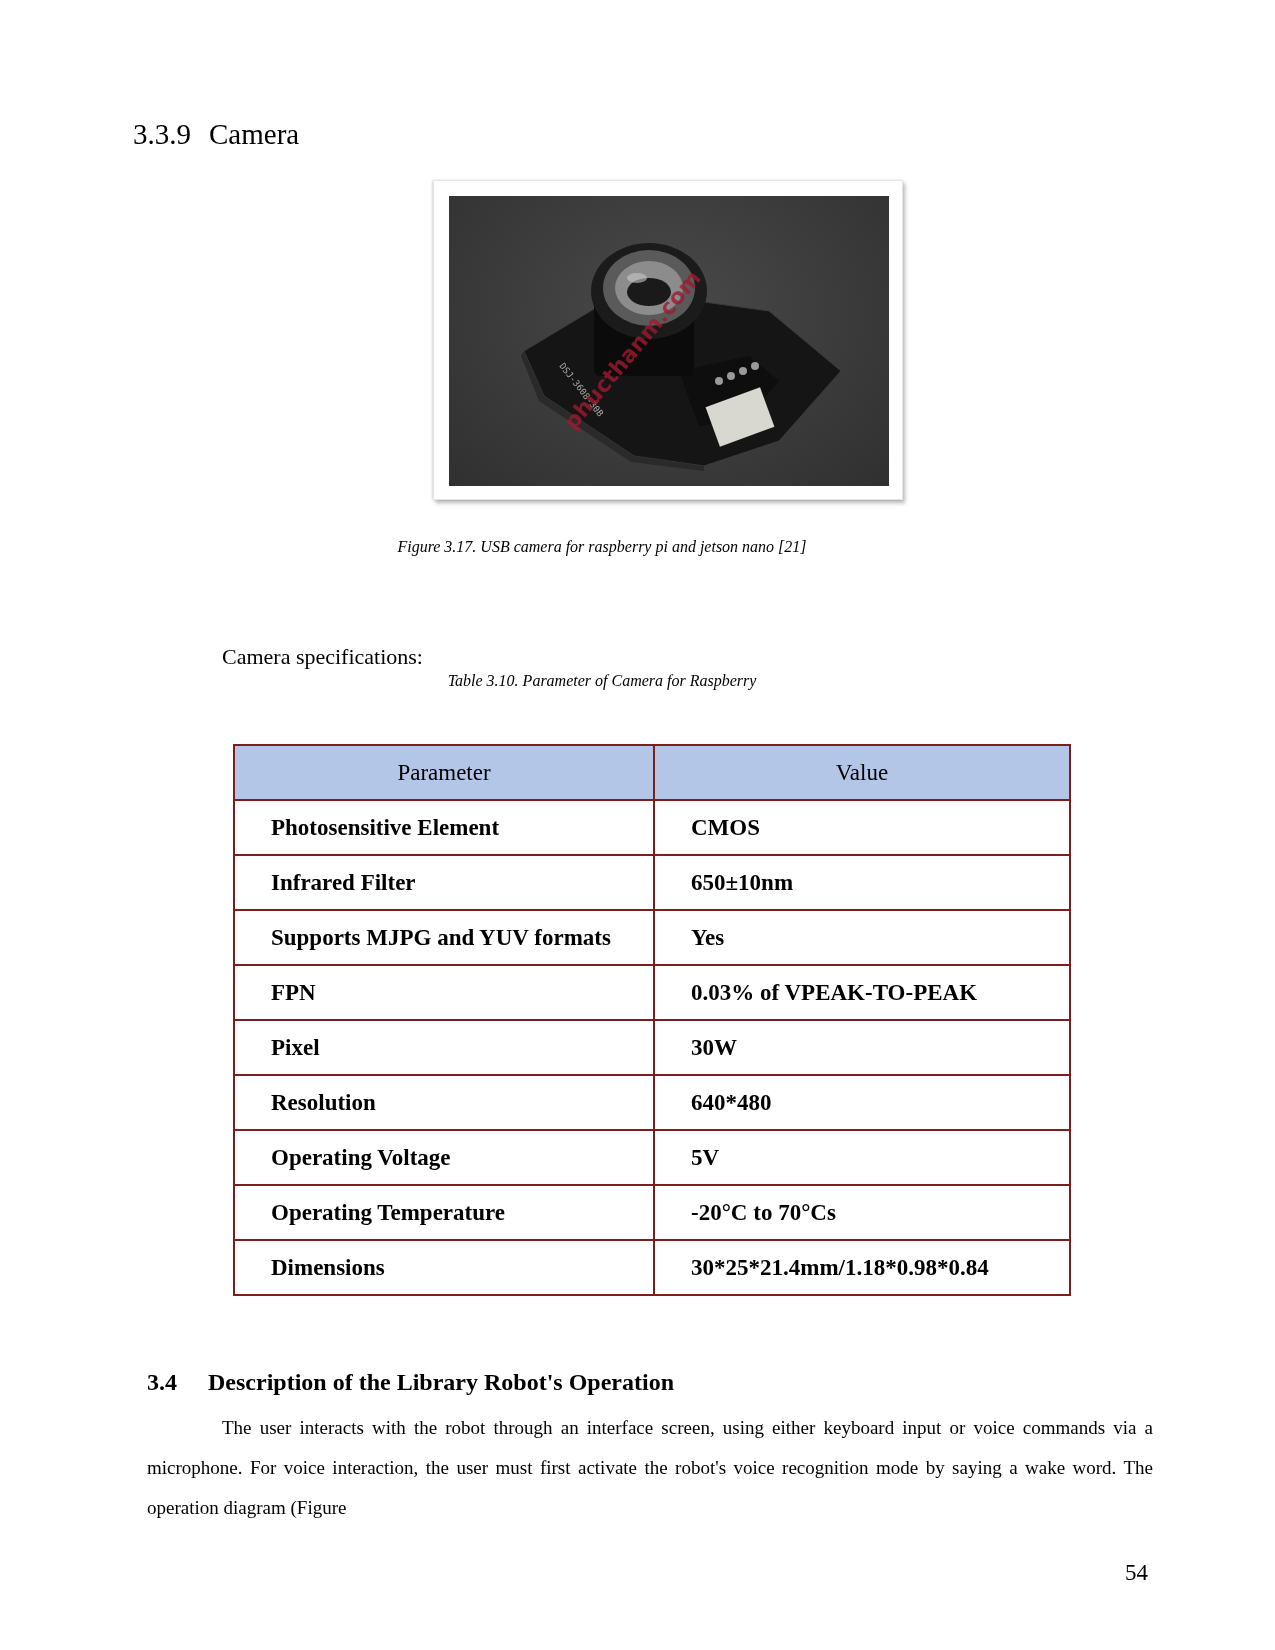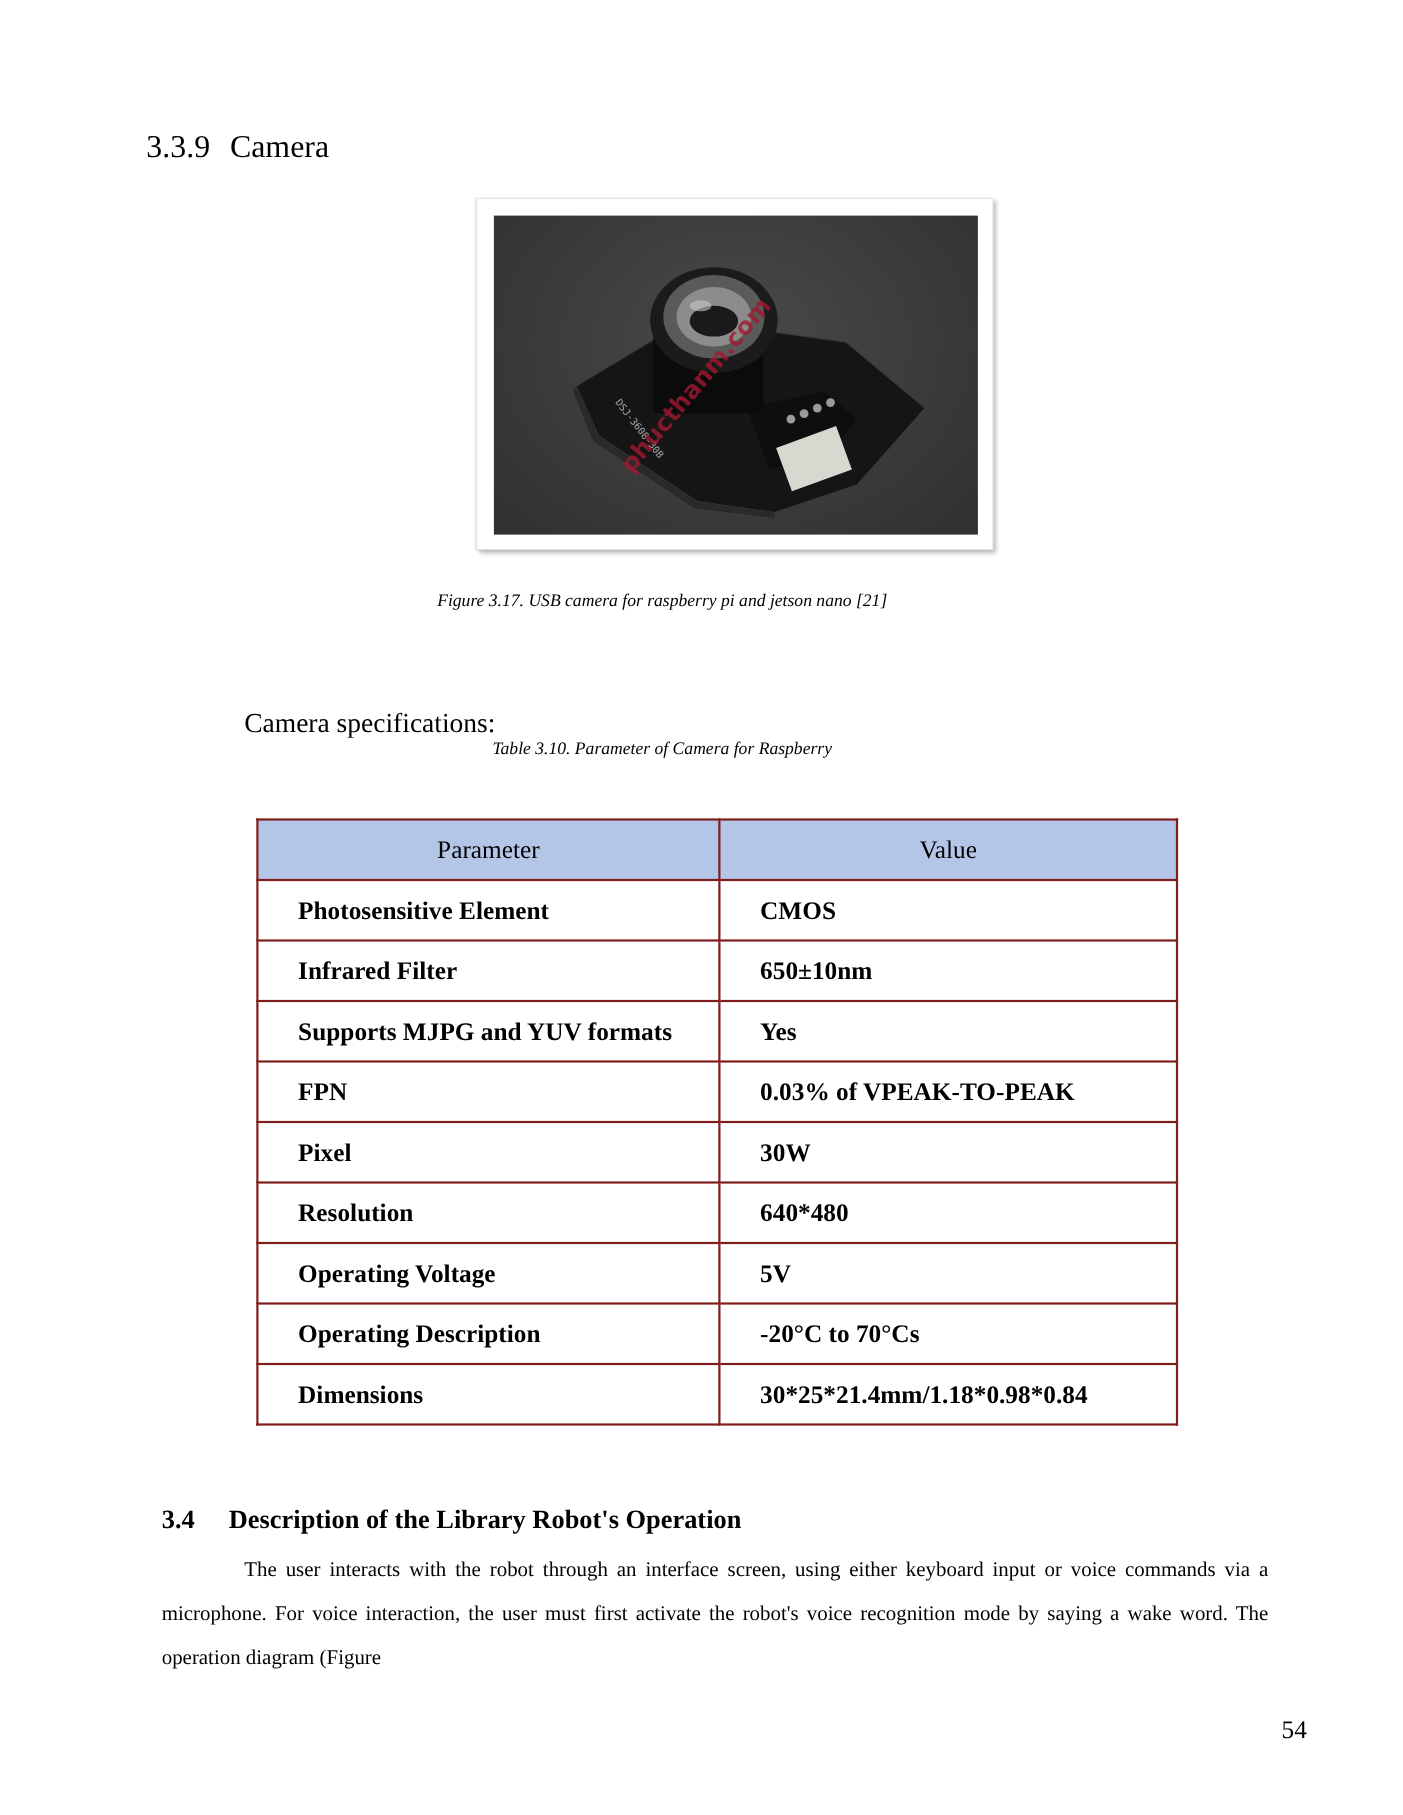--- a/index.html
+++ b/index.html
@@ -14,7 +14,7 @@
            background: radial-gradient(ellipse at 50% 40%, #4a4a4a 0%, #3a3a3a 60%, #303030 100%); overflow: hidden; }
   .caption { left: 0; width: 1204px; text-align: center; font-style: italic; font-size: 16px; }
   .fig-caption { top: 538px; padding-left: 0; }
-  .para-label { left: 222px; top: 644px; font-size: 25px; }
+  .para-label { left: 222px; top: 644px; font-size: 22px; }
   .tbl-caption { top: 672px; font-family: Liberation Serif, serif; }
   table.spec { position: absolute; left: 233px; top: 744px; width: 838px; border-collapse: collapse; font-size: 23px; }
   table.spec th, table.spec td { border: 2px solid #7f1d1d; height: 53px; padding: 0; margin-top: 12px; }

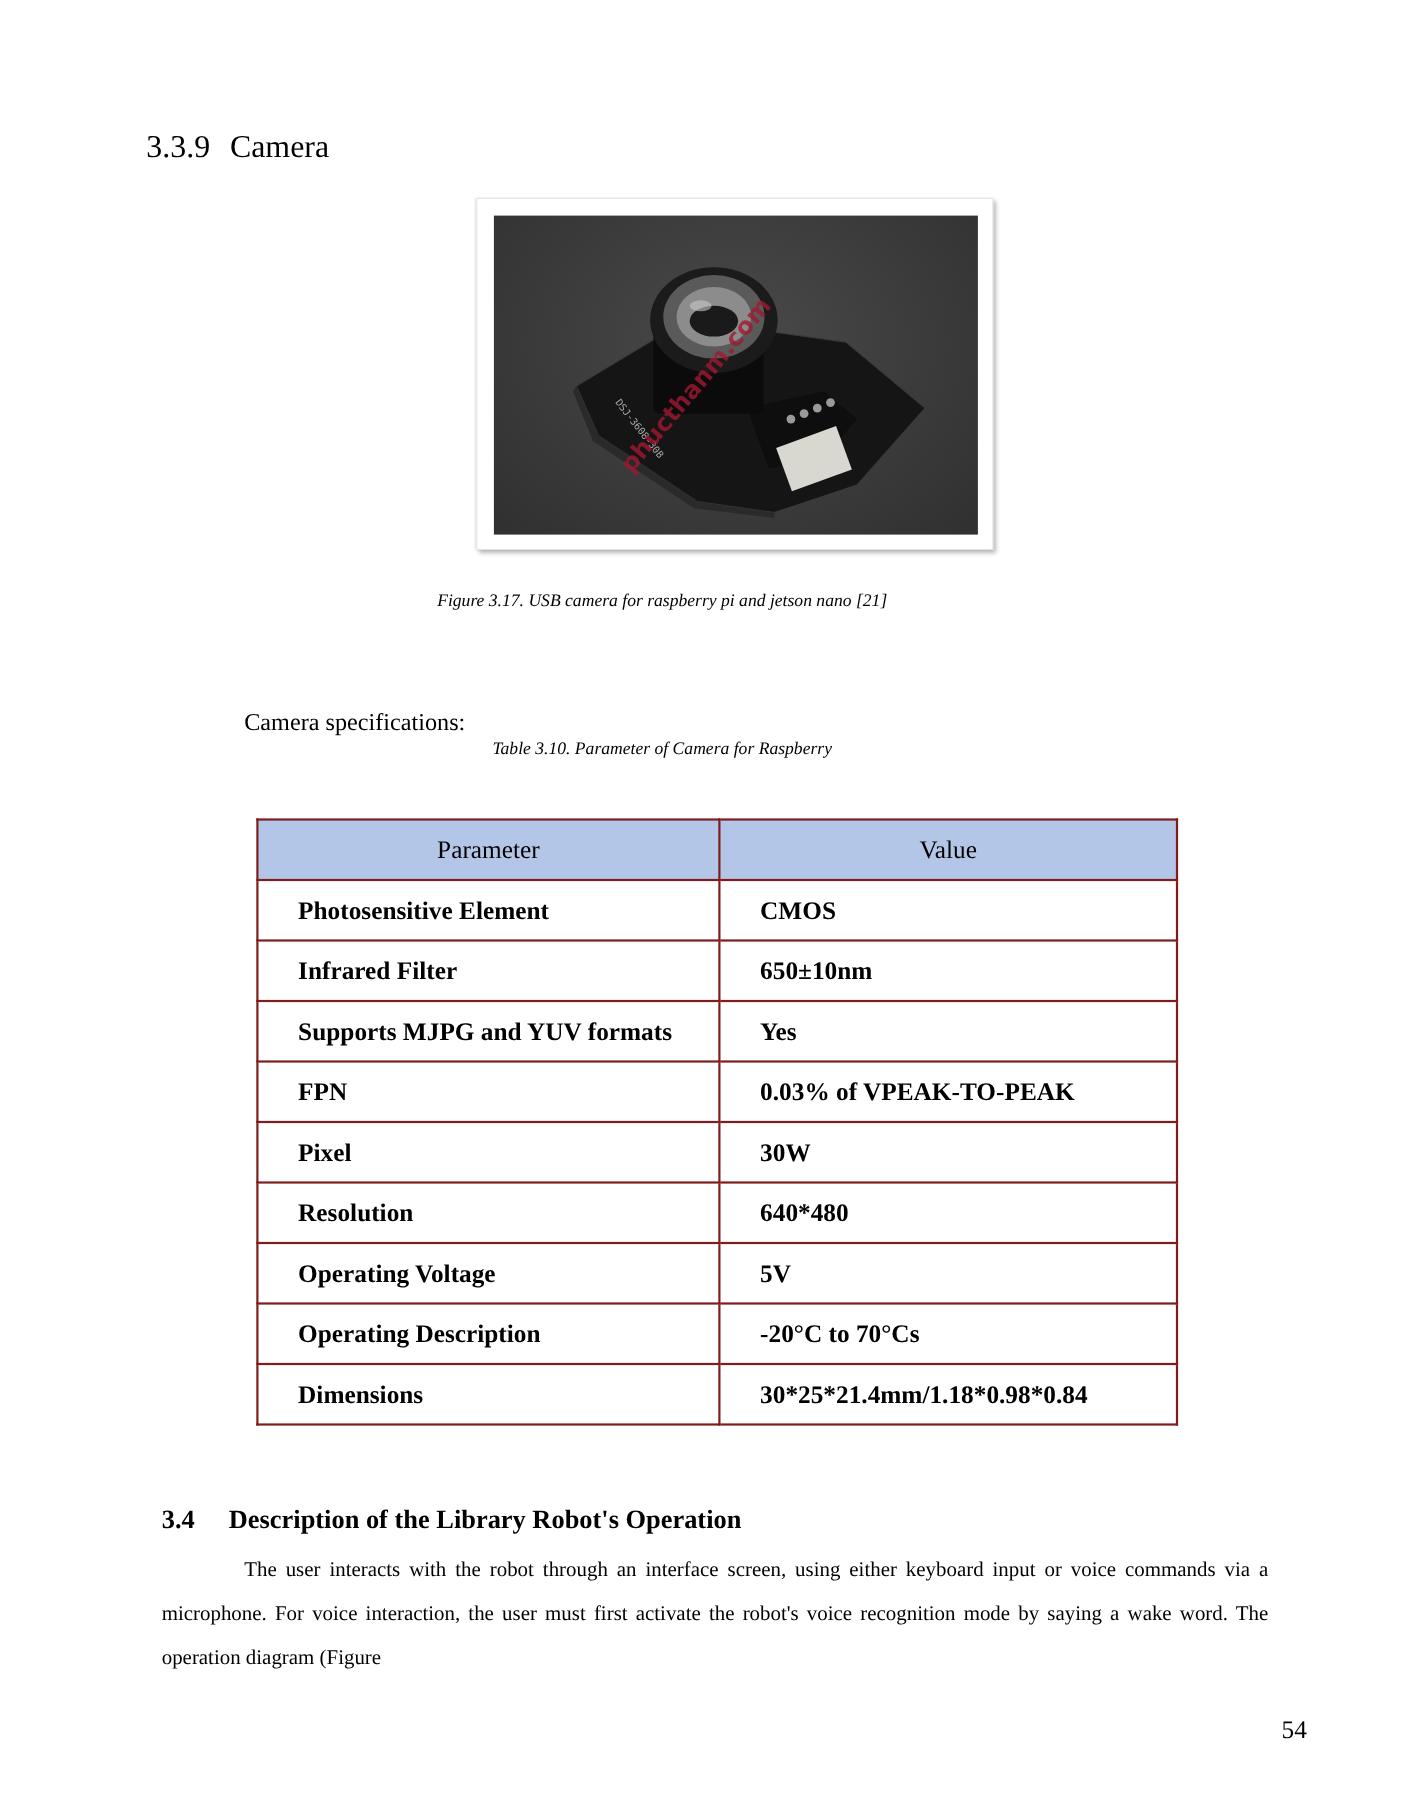--- a/index.html
+++ b/index.html
@@ -106,7 +106,7 @@
         <td>5V</td>
       </tr>
     <tr>
-        <td>Operating Description</td>
+        <td>Operating Temperature</td>
         <td>-20°C to 70°Cs</td>
       </tr>
     <tr>

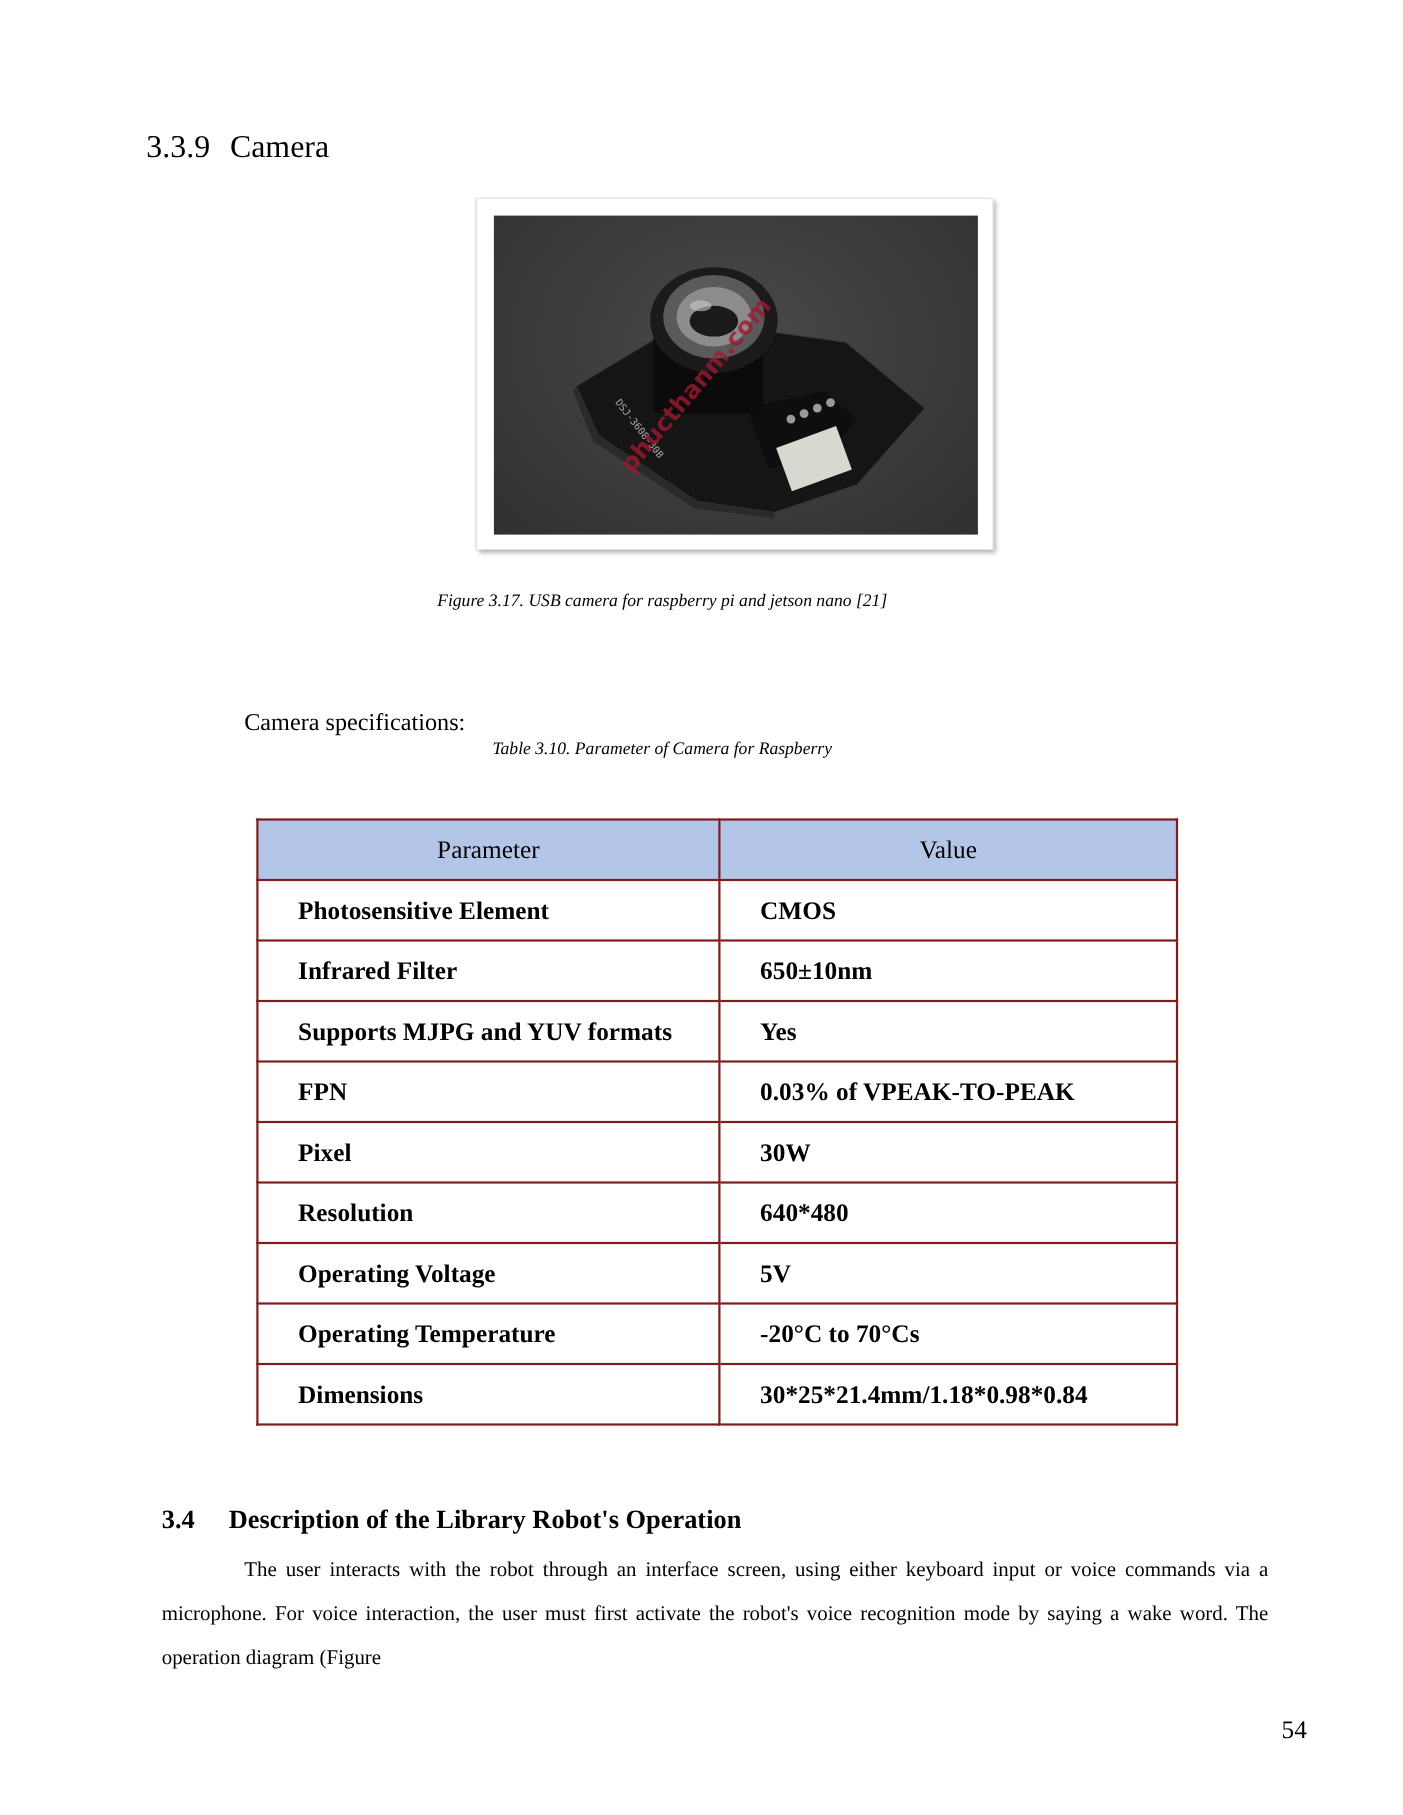--- a/index.html
+++ b/index.html
@@ -24,7 +24,7 @@
   .h2 { left: 147px; top: 1369px; font-size: 24px; font-weight: bold; white-space: pre; }
   .h2 .num { display: inline-block; width: 61px; }
   .body-text { left: 147px; top: 1408px; width: 1006px; font-size: 19px; line-height: 40px; text-align: justify; text-indent: 75px; }
-  .page-num { left: 1125px; top: 1560px; font-size: 23px; margin-left: 40px; }
+  .page-num { left: 1125px; top: 1560px; font-size: 23px; }
 </style>
 </head>
 <body>

